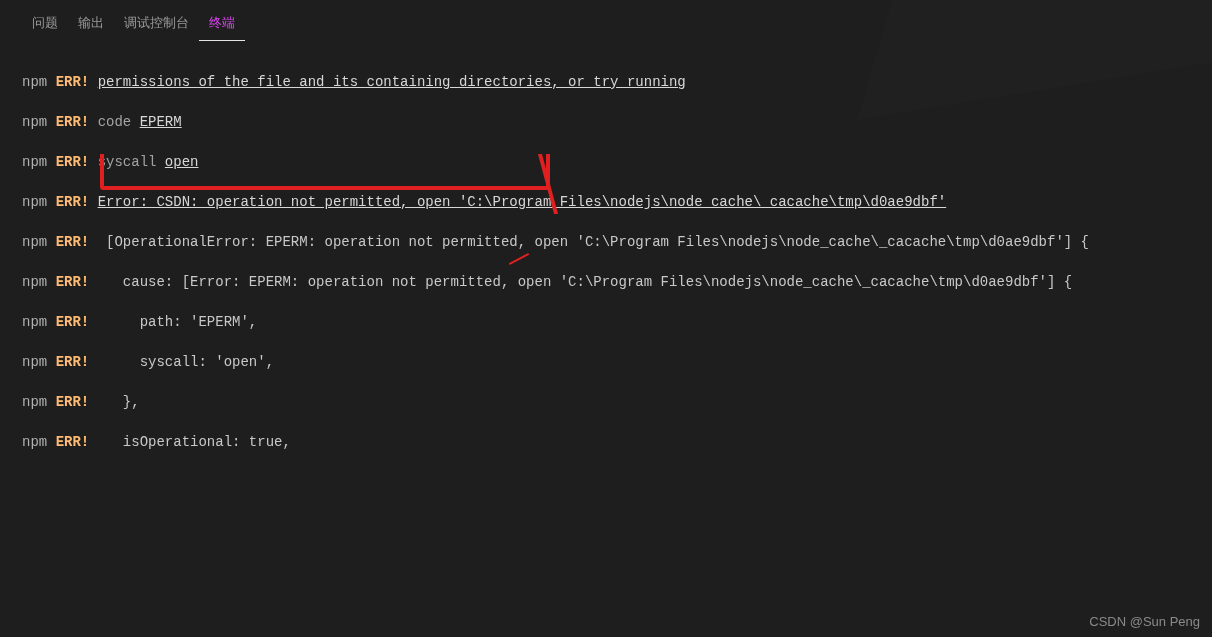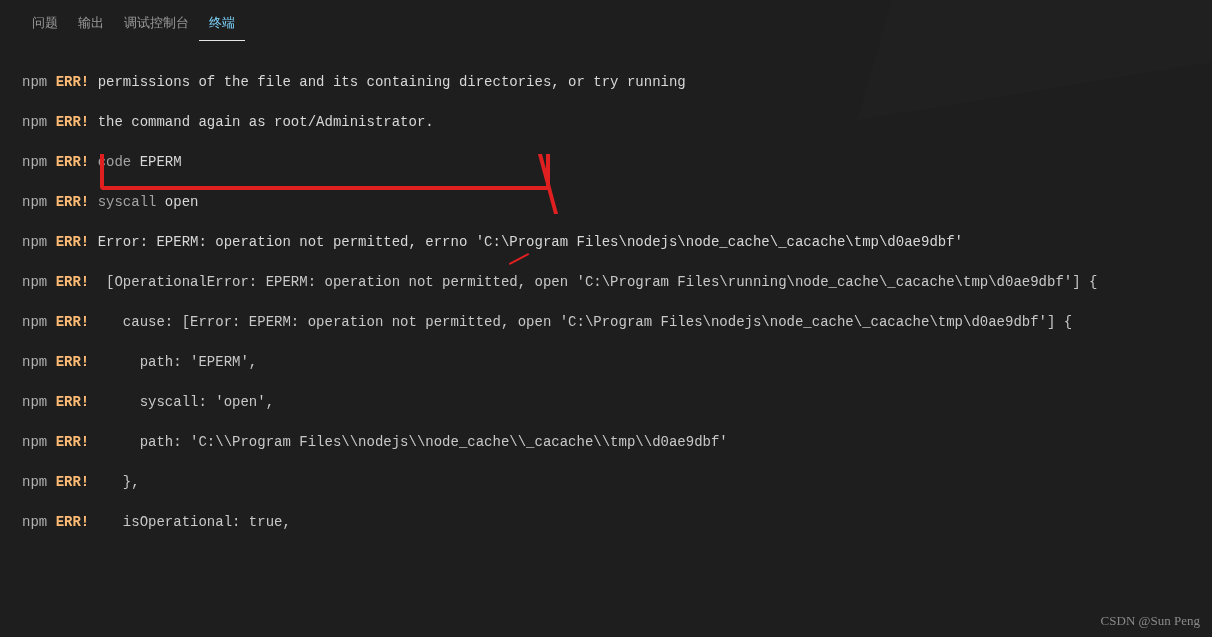--- a/index.html
+++ b/index.html
@@ -36,7 +36,7 @@
     cursor: pointer;
   }
   .tab.active {
-    color: #7dd3fc;
+    color: #d946ef;
     border-bottom: 1px solid #e6e6e6;
   }
   .terminal {

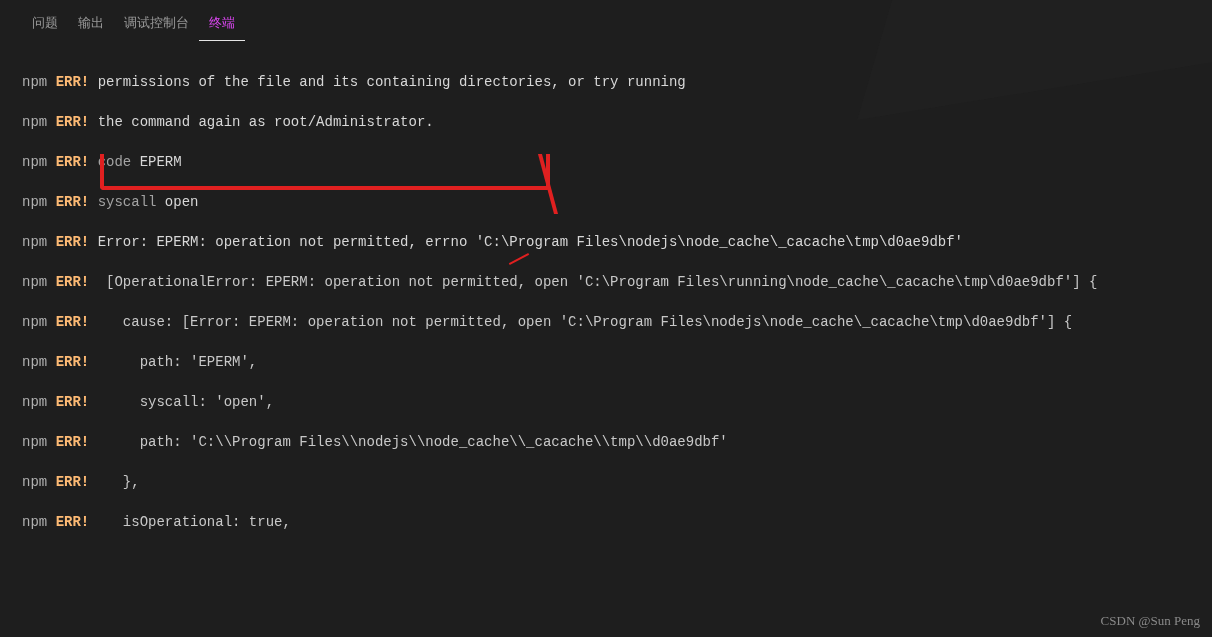--- a/index.html
+++ b/index.html
@@ -48,7 +48,7 @@
   .npm { color: #b0b0b0; margin-top: 44px; }
   .err { color: #fdba74; font-weight: bold; }
   .kw  { color: #a3a3a3; }  
-  .txt { color: #d7d7d7; }
+  .txt { color: #d7d7d7; text-decoration: underline; }
   .txt2{ color: #c8c8c8; }
   .annot {
     position: absolute;

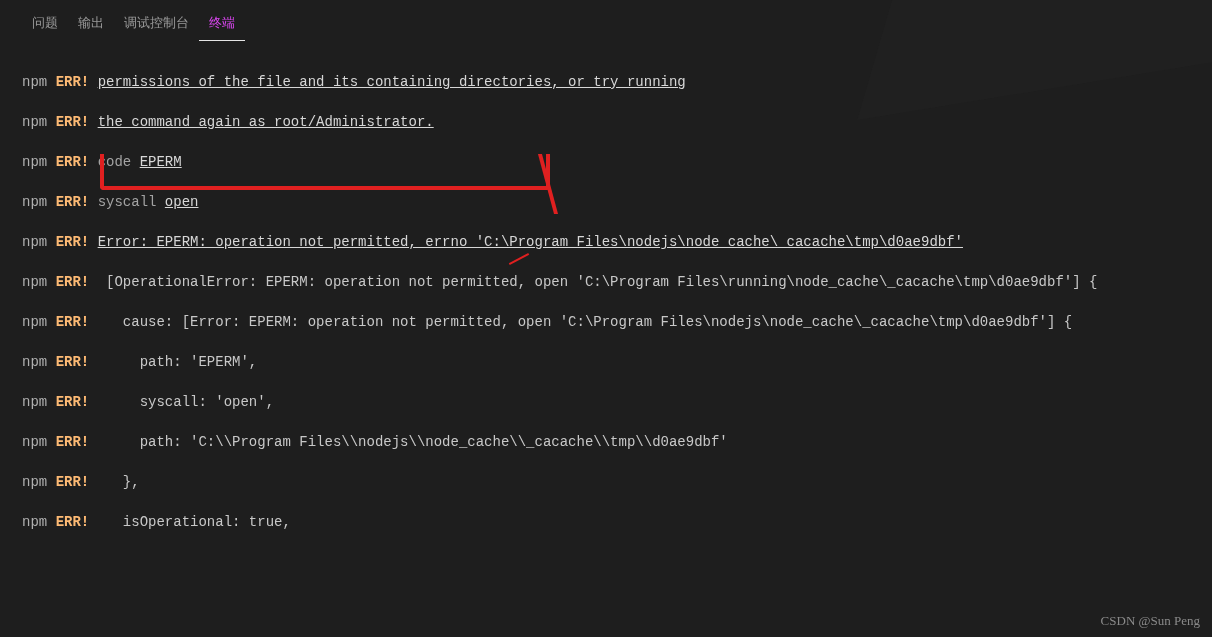--- a/index.html
+++ b/index.html
@@ -99,7 +99,6 @@
 
 <div class="terminal">
 <div><span class="npm">npm</span> <span class="err">ERR!</span> <span class="txt">permissions of the file and its containing directories, or try running</span></div>
-<div><span class="npm">npm</span> <span class="err">ERR!</span> <span class="txt">the command again as root/Administrator.</span></div>
 <div><span class="npm">npm</span> <span class="err">ERR!</span> <span class="kw">code</span> <span class="txt">EPERM</span></div>
 <div><span class="npm">npm</span> <span class="err">ERR!</span> <span class="kw">syscall</span> <span class="txt">open</span></div>
 <div><span class="npm">npm</span> <span class="err">ERR!</span> <span class="txt">Error: EPERM: operation not permitted, errno 'C:\Program Files\nodejs\node_cache\_cacache\tmp\d0ae9dbf'</span></div>

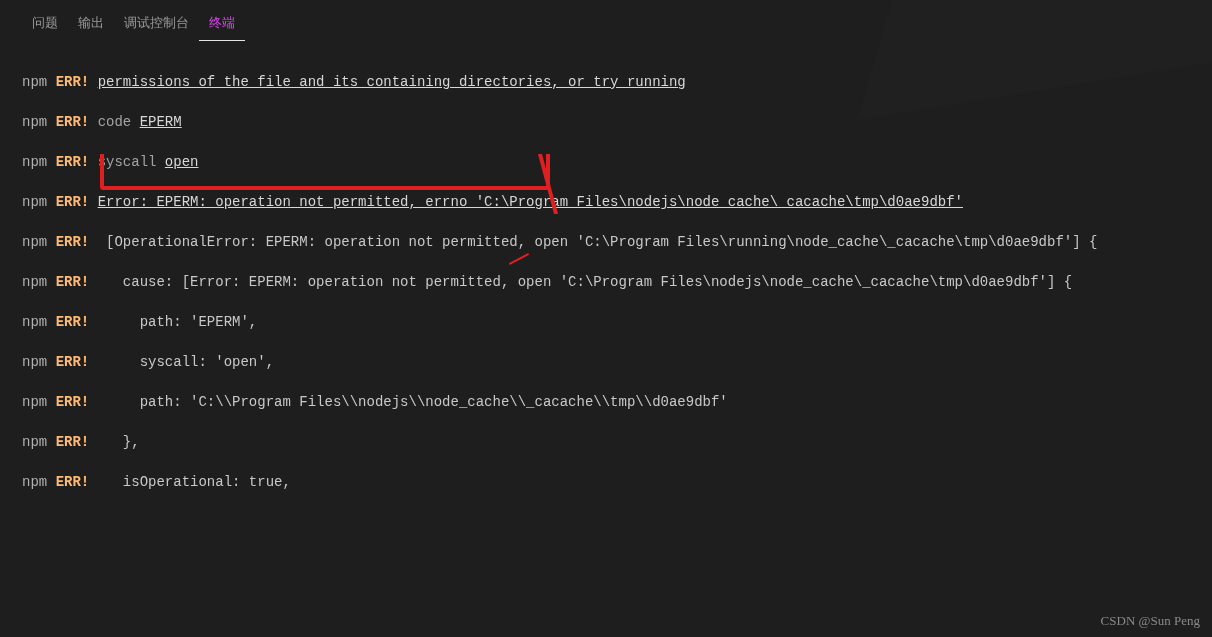--- a/index.html
+++ b/index.html
@@ -101,7 +101,7 @@
 <div><span class="npm">npm</span> <span class="err">ERR!</span> <span class="txt">permissions of the file and its containing directories, or try running</span></div>
 <div><span class="npm">npm</span> <span class="err">ERR!</span> <span class="kw">code</span> <span class="txt">EPERM</span></div>
 <div><span class="npm">npm</span> <span class="err">ERR!</span> <span class="kw">syscall</span> <span class="txt">open</span></div>
-<div><span class="npm">npm</span> <span class="err">ERR!</span> <span class="txt">Error: EPERM: operation not permitted, errno 'C:\Program Files\nodejs\node_cache\_cacache\tmp\d0ae9dbf'</span></div>
+<div><span class="npm">npm</span> <span class="err">ERR!</span> <span class="txt">Error: CSDN: operation not permitted, open 'C:\Program Files\nodejs\node_cache\_cacache\tmp\d0ae9dbf'</span></div>
 <div><span class="npm">npm</span> <span class="err">ERR!</span> <span class="txt2"> [OperationalError: EPERM: operation not permitted, open 'C:\Program Files\running\node_cache\_cacache\tmp\d0ae9dbf'] {</span></div>
 <div><span class="npm">npm</span> <span class="err">ERR!</span> <span class="txt2">   cause: [Error: EPERM: operation not permitted, open 'C:\Program Files\nodejs\node_cache\_cacache\tmp\d0ae9dbf'] {</span></div>
 <div><span class="npm">npm</span> <span class="err">ERR!</span> <span class="txt2">     path: 'EPERM',</span></div>

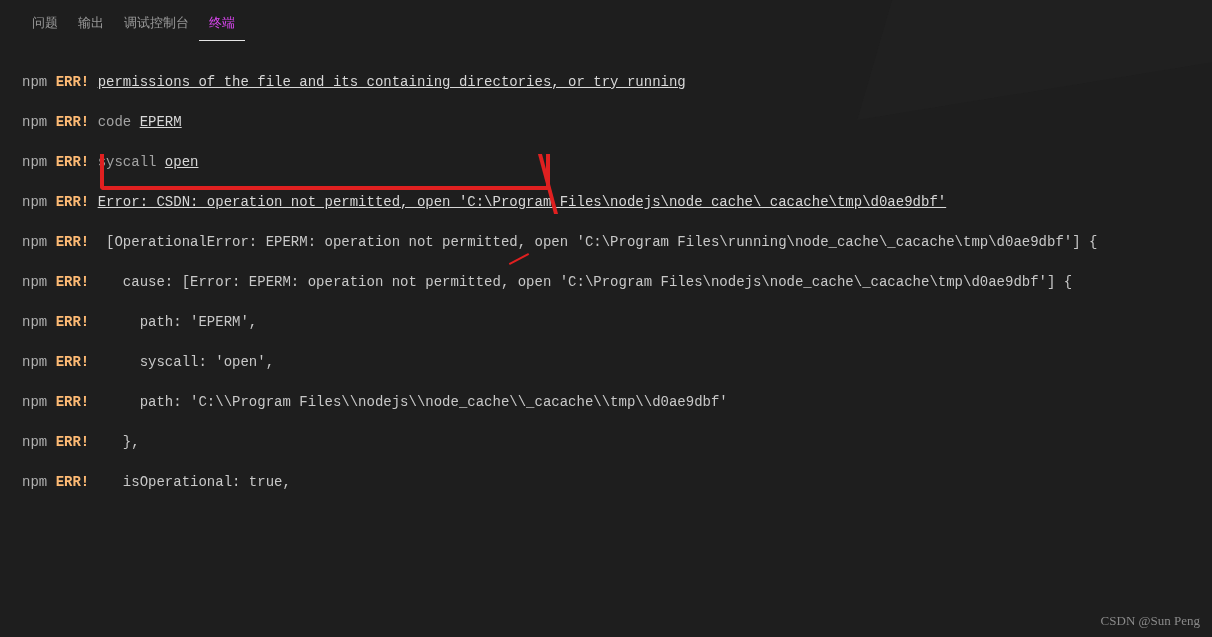--- a/index.html
+++ b/index.html
@@ -102,7 +102,7 @@
 <div><span class="npm">npm</span> <span class="err">ERR!</span> <span class="kw">code</span> <span class="txt">EPERM</span></div>
 <div><span class="npm">npm</span> <span class="err">ERR!</span> <span class="kw">syscall</span> <span class="txt">open</span></div>
 <div><span class="npm">npm</span> <span class="err">ERR!</span> <span class="txt">Error: CSDN: operation not permitted, open 'C:\Program Files\nodejs\node_cache\_cacache\tmp\d0ae9dbf'</span></div>
-<div><span class="npm">npm</span> <span class="err">ERR!</span> <span class="txt2"> [OperationalError: EPERM: operation not permitted, open 'C:\Program Files\running\node_cache\_cacache\tmp\d0ae9dbf'] {</span></div>
+<div><span class="npm">npm</span> <span class="err">ERR!</span> <span class="txt2"> [OperationalError: EPERM: operation not permitted, open 'C:\Program Files\nodejs\node_cache\_cacache\tmp\d0ae9dbf'] {</span></div>
 <div><span class="npm">npm</span> <span class="err">ERR!</span> <span class="txt2">   cause: [Error: EPERM: operation not permitted, open 'C:\Program Files\nodejs\node_cache\_cacache\tmp\d0ae9dbf'] {</span></div>
 <div><span class="npm">npm</span> <span class="err">ERR!</span> <span class="txt2">     path: 'EPERM',</span></div>
 <div><span class="npm">npm</span> <span class="err">ERR!</span> <span class="txt2">     syscall: 'open',</span></div>

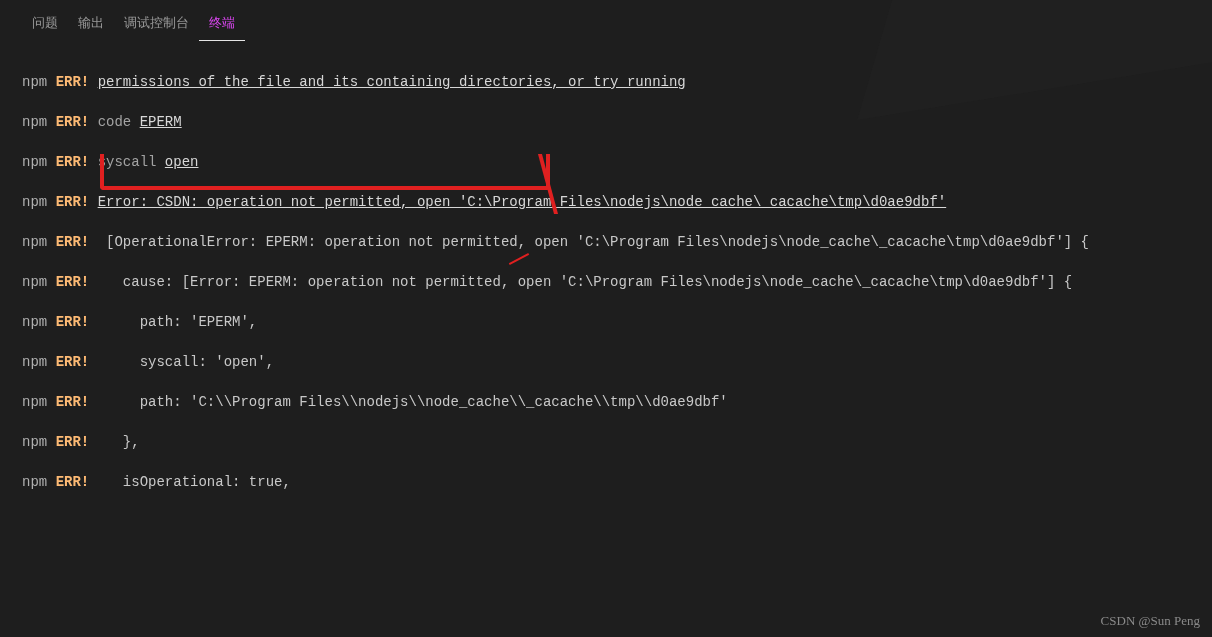--- a/index.html
+++ b/index.html
@@ -106,7 +106,6 @@
 <div><span class="npm">npm</span> <span class="err">ERR!</span> <span class="txt2">   cause: [Error: EPERM: operation not permitted, open 'C:\Program Files\nodejs\node_cache\_cacache\tmp\d0ae9dbf'] {</span></div>
 <div><span class="npm">npm</span> <span class="err">ERR!</span> <span class="txt2">     path: 'EPERM',</span></div>
 <div><span class="npm">npm</span> <span class="err">ERR!</span> <span class="txt2">     syscall: 'open',</span></div>
-<div><span class="npm">npm</span> <span class="err">ERR!</span> <span class="txt2">     path: 'C:\\Program Files\\nodejs\\node_cache\\_cacache\\tmp\\d0ae9dbf'</span></div>
 <div><span class="npm">npm</span> <span class="err">ERR!</span> <span class="txt2">   },</span></div>
 <div><span class="npm">npm</span> <span class="err">ERR!</span> <span class="txt2">   isOperational: true,</span></div>
 

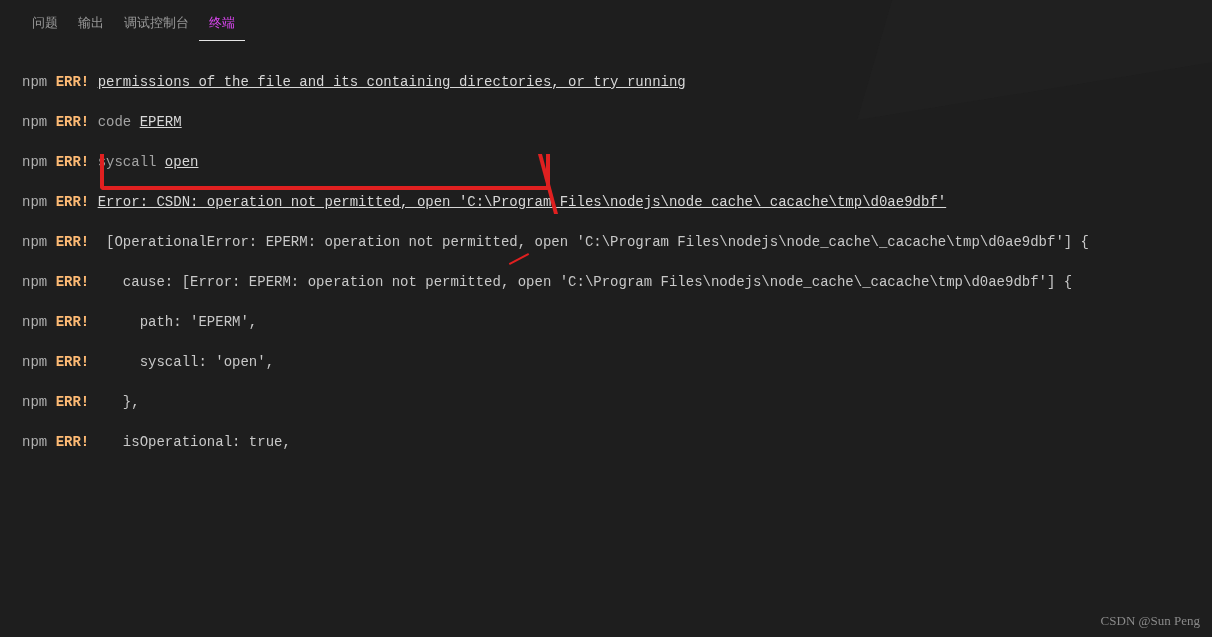--- a/index.html
+++ b/index.html
@@ -81,7 +81,7 @@
     position: absolute;
     right: 12px; bottom: 8px;
     color: #8a8a8a;
-    font-family: Liberation Serif, serif;
+    font-family: Liberation Sans, sans-serif;
     font-size: 13px;
   }
 </style>

